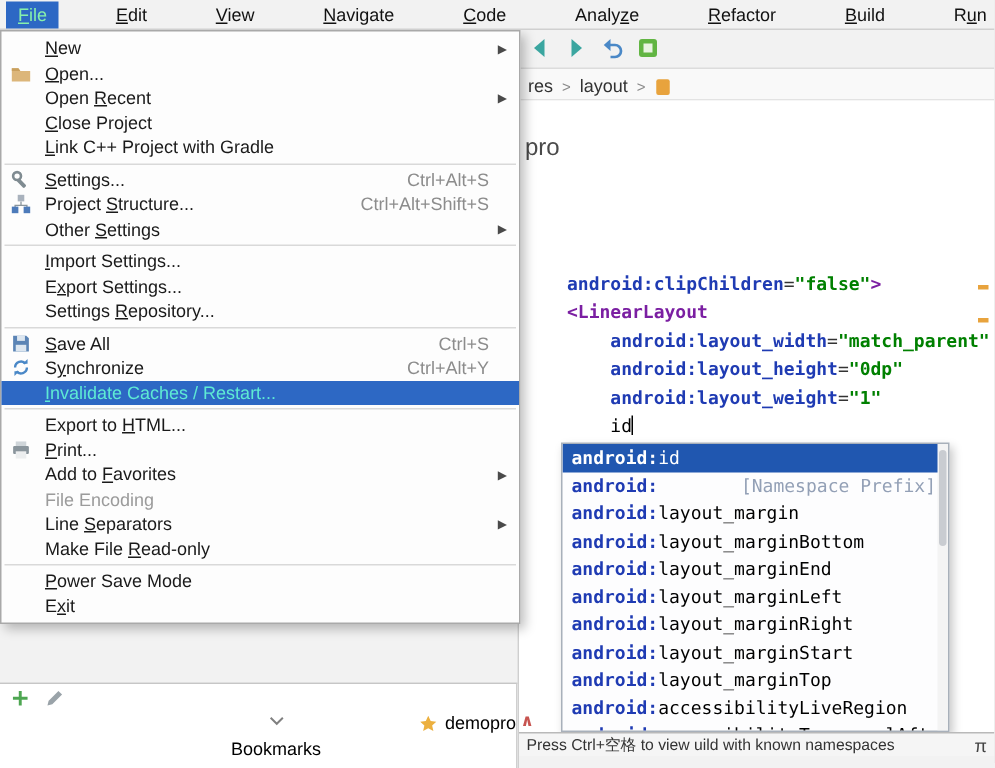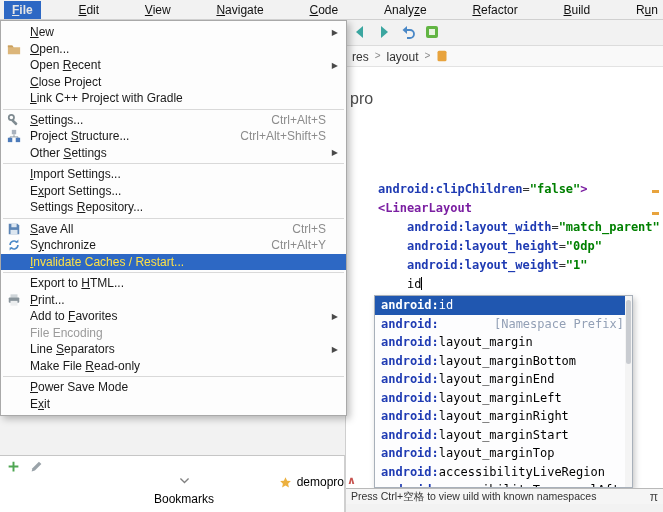--- a/index.html
+++ b/index.html
@@ -17,7 +17,7 @@
     font-size:12px; white-space:nowrap; z-index:12;
   }
   .mb-item { padding:2px 8px; color:#111; cursor:default; }
-  .mb-item.active { background:var(--menu-sel,#2d68c4); color:#e5e5e5;font-weight:bold; }
+  .mb-item.active { background:var(--menu-sel,#2d68c4); color:#86efac; }
   
   .bg-toolbar { position:absolute; left:345px; top:20px; width:318px; height:26px; background:#f2f2f2; border-bottom:1px solid #dcdcdc; }
   .bg-navbar  { position:absolute; left:345px; top:46px; width:318px; height:21px; background:#f9f9f9; border-bottom:1px solid #e3e3e3; }

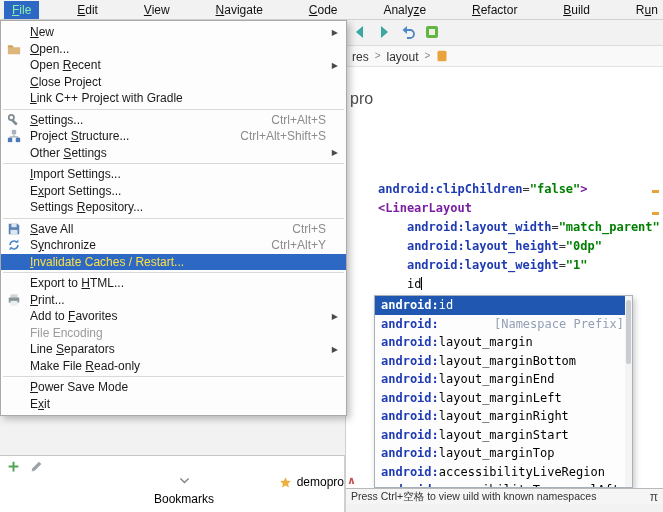--- a/index.html
+++ b/index.html
@@ -28,7 +28,7 @@
   .tb-icon { width:16px; height:16px; display:inline-block; }
   .tb-icon svg { width:16px; height:16px; }
   
-  .breadcrumb { position:absolute; left:352px; top:50px; display:flex; align-items:flex-start; gap:6px; font-size:12px; color:#333; z-index:2; }
+  .breadcrumb { position:absolute; left:352px; top:50px; display:flex; align-items:flex-end; gap:6px; font-size:12px; color:#333; z-index:2; }
   .bc-sep { color:#8a8a8a; font-size:10px; }
   .bc-file { width:12px; height:12px; display:inline-block; }
   .bc-file svg { width:12px; height:12px; }

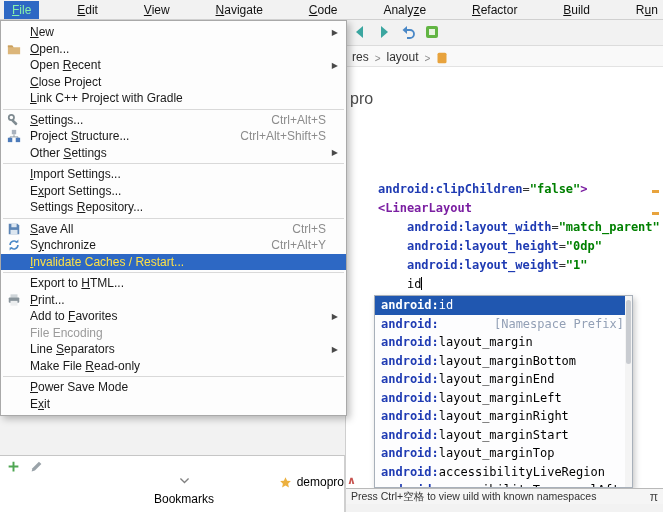--- a/index.html
+++ b/index.html
@@ -92,7 +92,7 @@
   .mi-spacer { flex:1; }
   .mi-shortcut { color:#8c8c8c; padding-left:18px; }
   .mi-arrow { width:12px; text-align:right; color:#4a4a4a; font-size:8px; flex:none; }
-  .menu-item.selected { background:var(--menu-sel,#2d68c4); color:#fde047; }
+  .menu-item.selected { background:var(--menu-sel,#2d68c4); color:#5eead4; }
   .menu-item.selected .mi-arrow { color:#fff; }
   .menu-item.disabled { color:#9b9b9b; }
   .menu-sep { height:1px; background:#d9d9d9; margin:2px 2px; }

